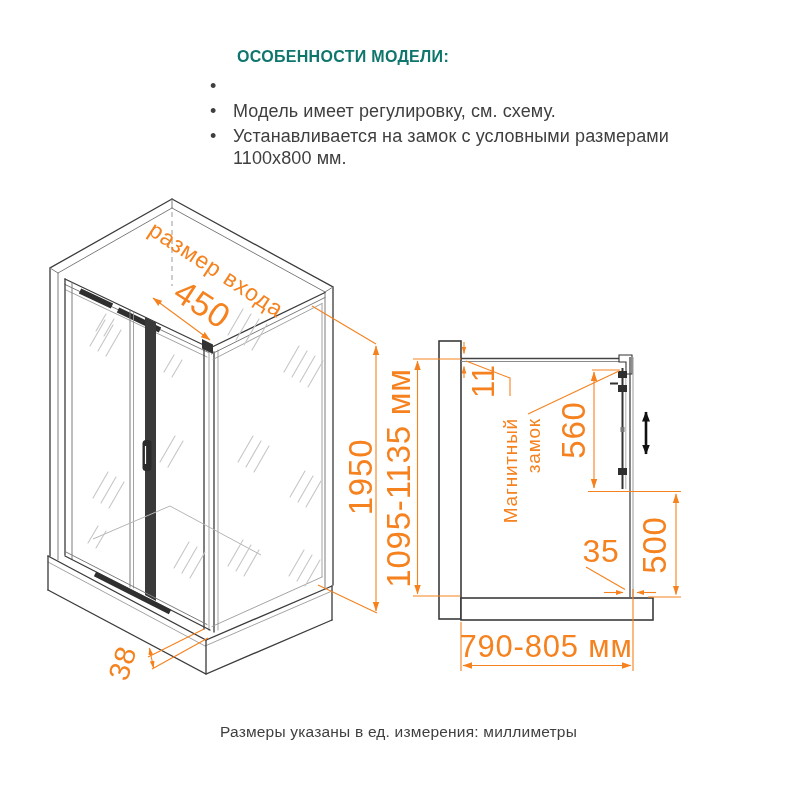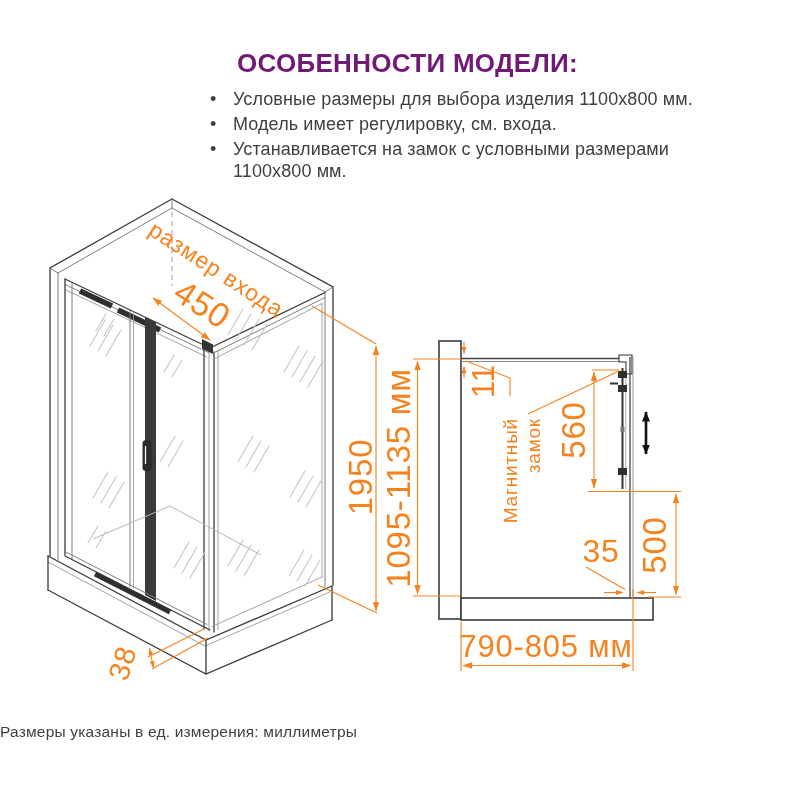--- a/index.html
+++ b/index.html
@@ -11,7 +11,7 @@
   }
   .header { position:absolute; left:210px; top:48px; width:545px; }
   .page-title {
-    margin-left:27px; color:#701a75; font-size:26px; font-weight:700;
+    margin-left:27px; color:#0f766e; font-size:16px; font-weight:700;
     letter-spacing:0.3px;
   }
   .bullets { margin-top:9px; width:512px; }

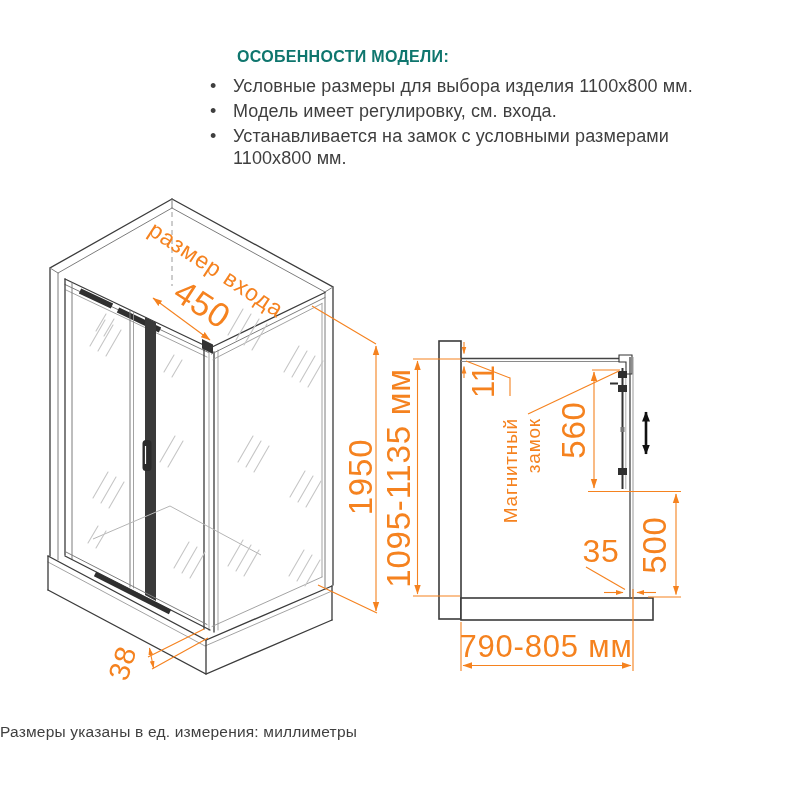--- a/index.html
+++ b/index.html
@@ -49,7 +49,6 @@
     <div class="bullets">
       <div class="bullet-row">
         <span class="bullet-dot">•</span>
-        <span class="bullet-text">Условные размеры для выбора изделия 1100x800 мм.</span>
       </div>
       <div class="bullet-row">
         <span class="bullet-dot">•</span>

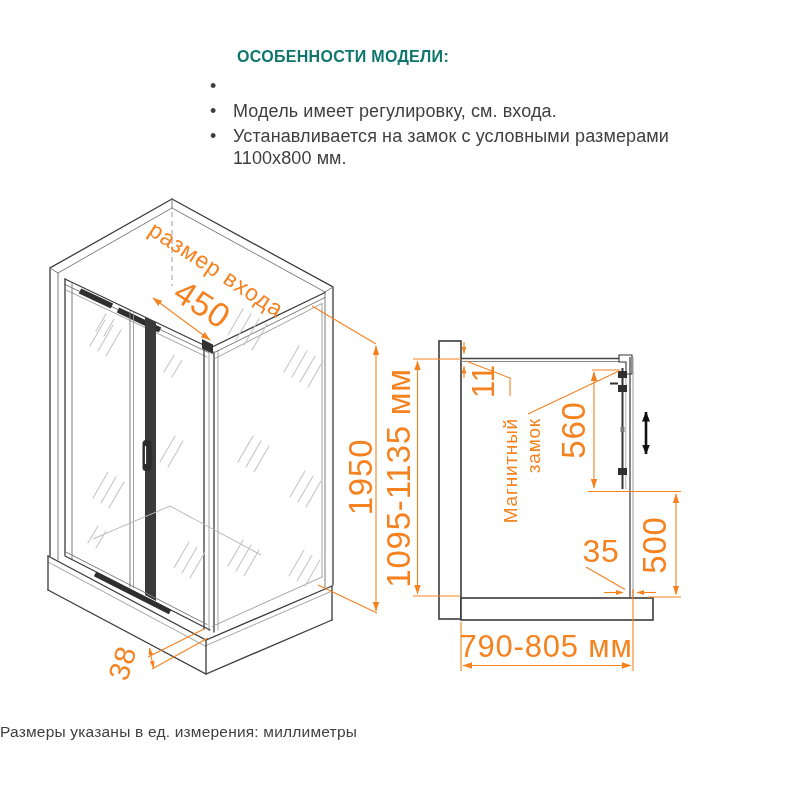--- a/index.html
+++ b/index.html
@@ -52,7 +52,7 @@
       </div>
       <div class="bullet-row">
         <span class="bullet-dot">•</span>
-        <span class="bullet-text">Модель имеет регулировку, см. входа.</span>
+        <span class="bullet-text">Модель имеет регулировку, см. схему.</span>
       </div>
       <div class="bullet-row">
         <span class="bullet-dot">•</span>

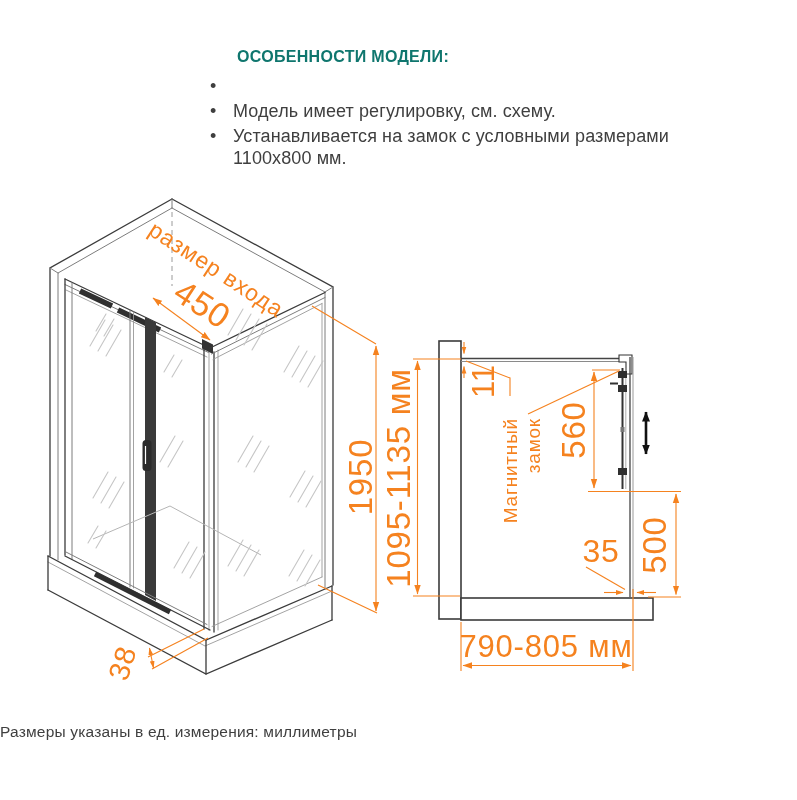--- a/index.html
+++ b/index.html
@@ -24,7 +24,7 @@
   }
   .drawing-svg { position:absolute; left:0; top:0; width:797px; height:800px; }
   .footer {
-    position:absolute; left:0; top:723px; width:797px; text-align:left;
+    position:absolute; left:0; top:723px; width:797px; text-align:center;
     color:#3F3F3F; font-size:15.5px; letter-spacing:0.2px;
   }
   

